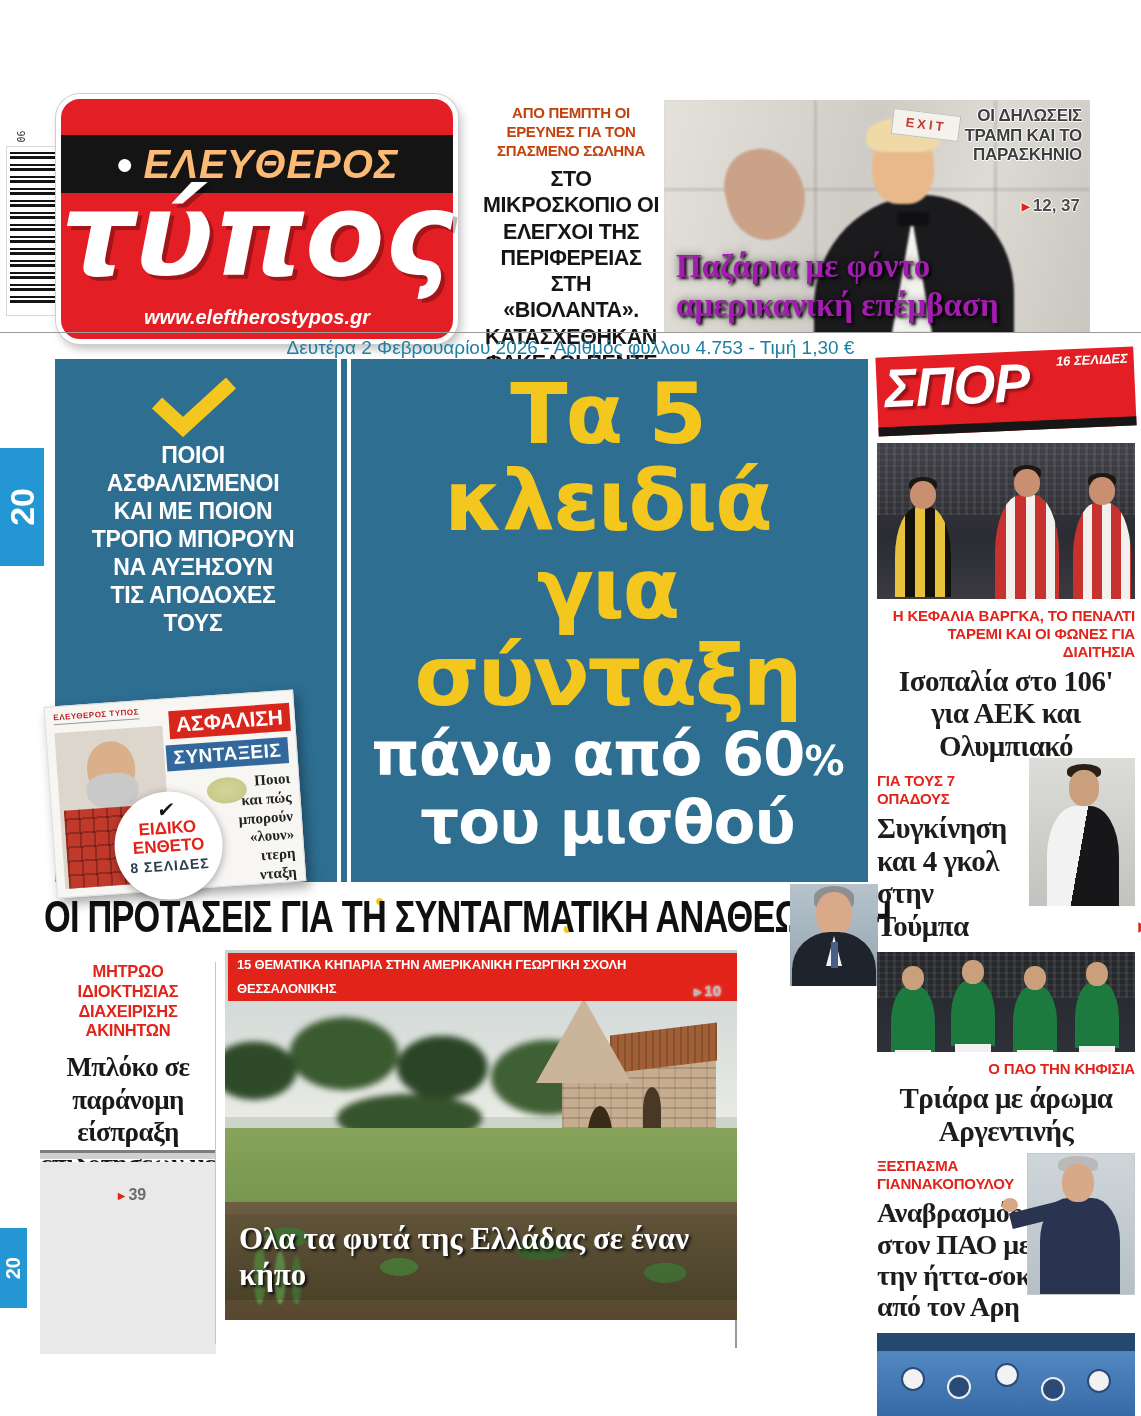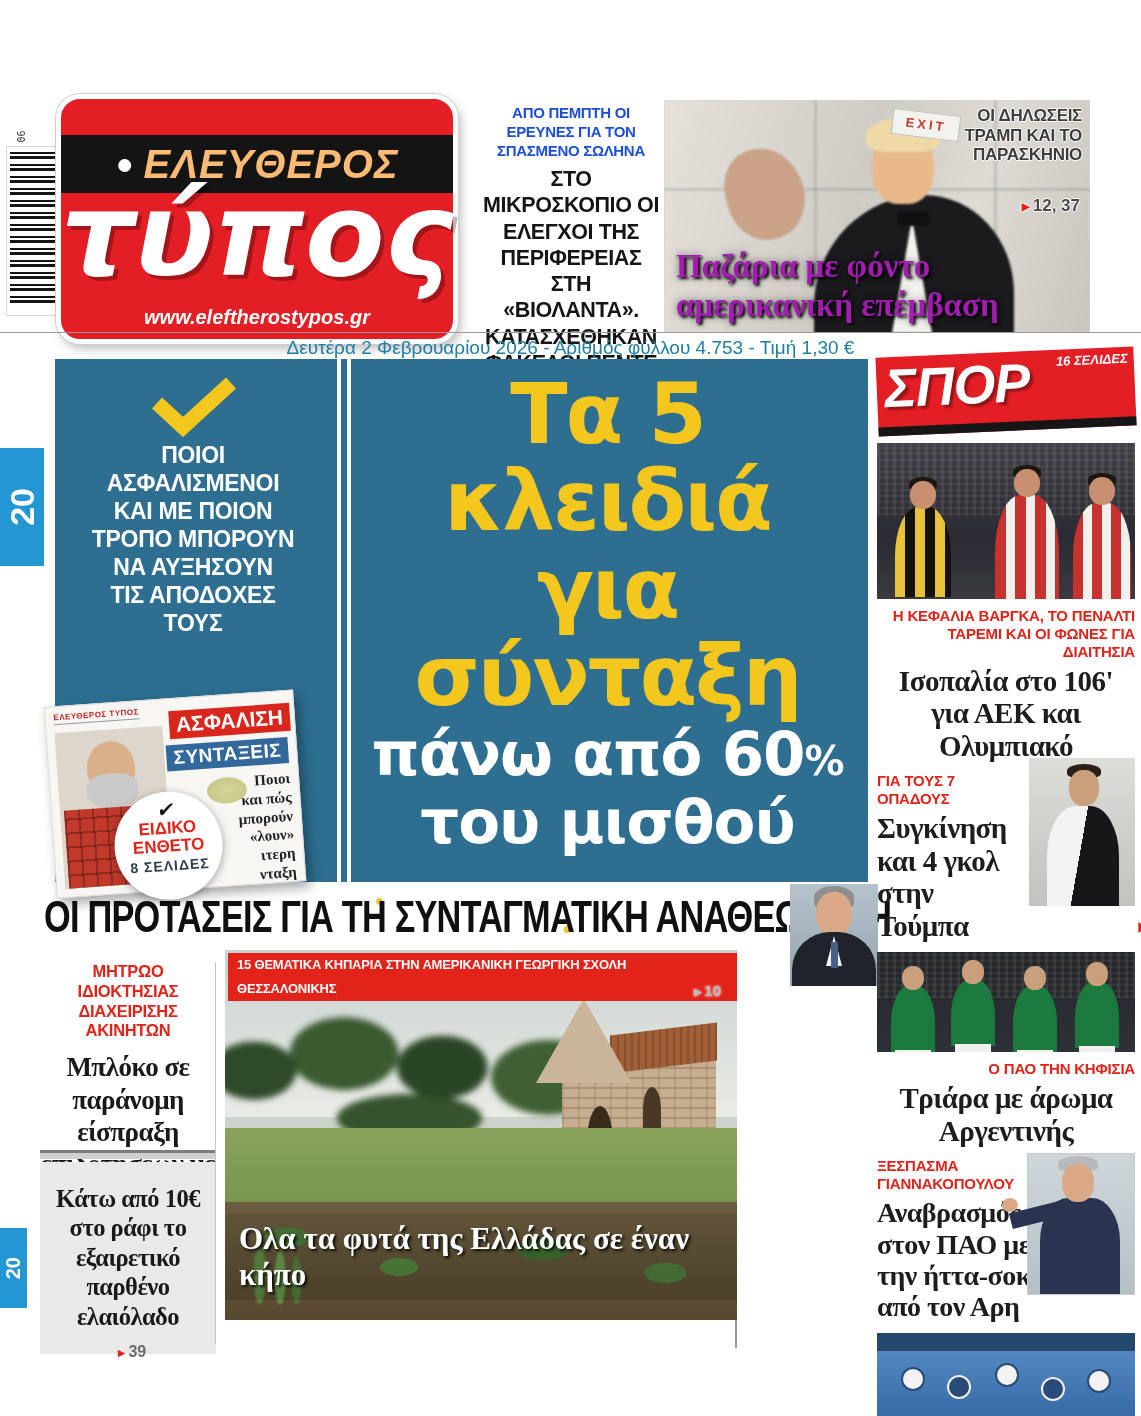--- a/index.html
+++ b/index.html
@@ -40,7 +40,7 @@
 
   
   #top-brief{left:482px;top:104px;width:178px;text-align:center;}
-  #top-brief .kicker{color:#1d4ed8;font-weight:700;font-size:15px;line-height:1.25;letter-spacing:-.3px;}
+  #top-brief .kicker{color:#c2410c;font-weight:700;font-size:15px;line-height:1.25;letter-spacing:-.3px;}
   #top-brief .head{margin-top:6px;color:#151515;font-weight:700;font-size:21.5px;line-height:1.22;letter-spacing:-.4px;}
   #top-brief .page{margin-top:8px;font-size:15px;}
 

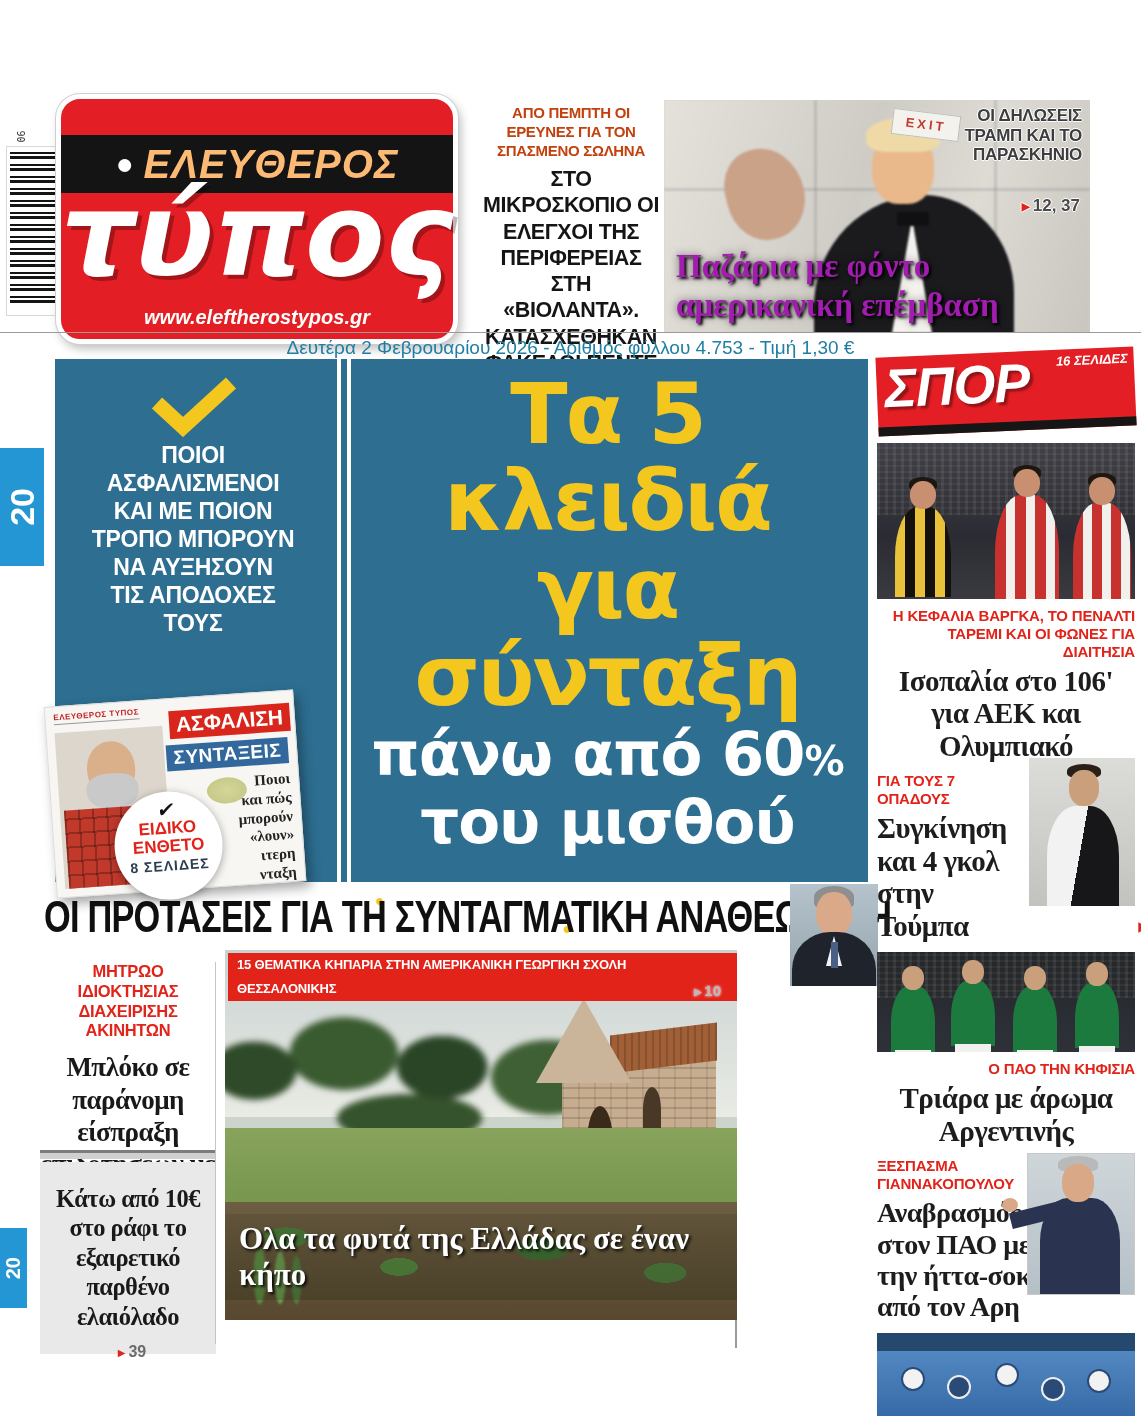--- a/index.html
+++ b/index.html
@@ -351,7 +351,6 @@
   </div>
   <div class="abs" id="ldivider"></div>
   <div class="abs lcol" id="lart2">
-    <div class="l-head serif">Κάτω από 10€ στο ράφι το εξαιρετικό παρθένο ελαιόλαδο</div>
     <div class="l-page"><span class="pm">▶</span><span class="pgnum">39</span></div>
   </div>
   <div class="abs" id="vline-left"></div>

